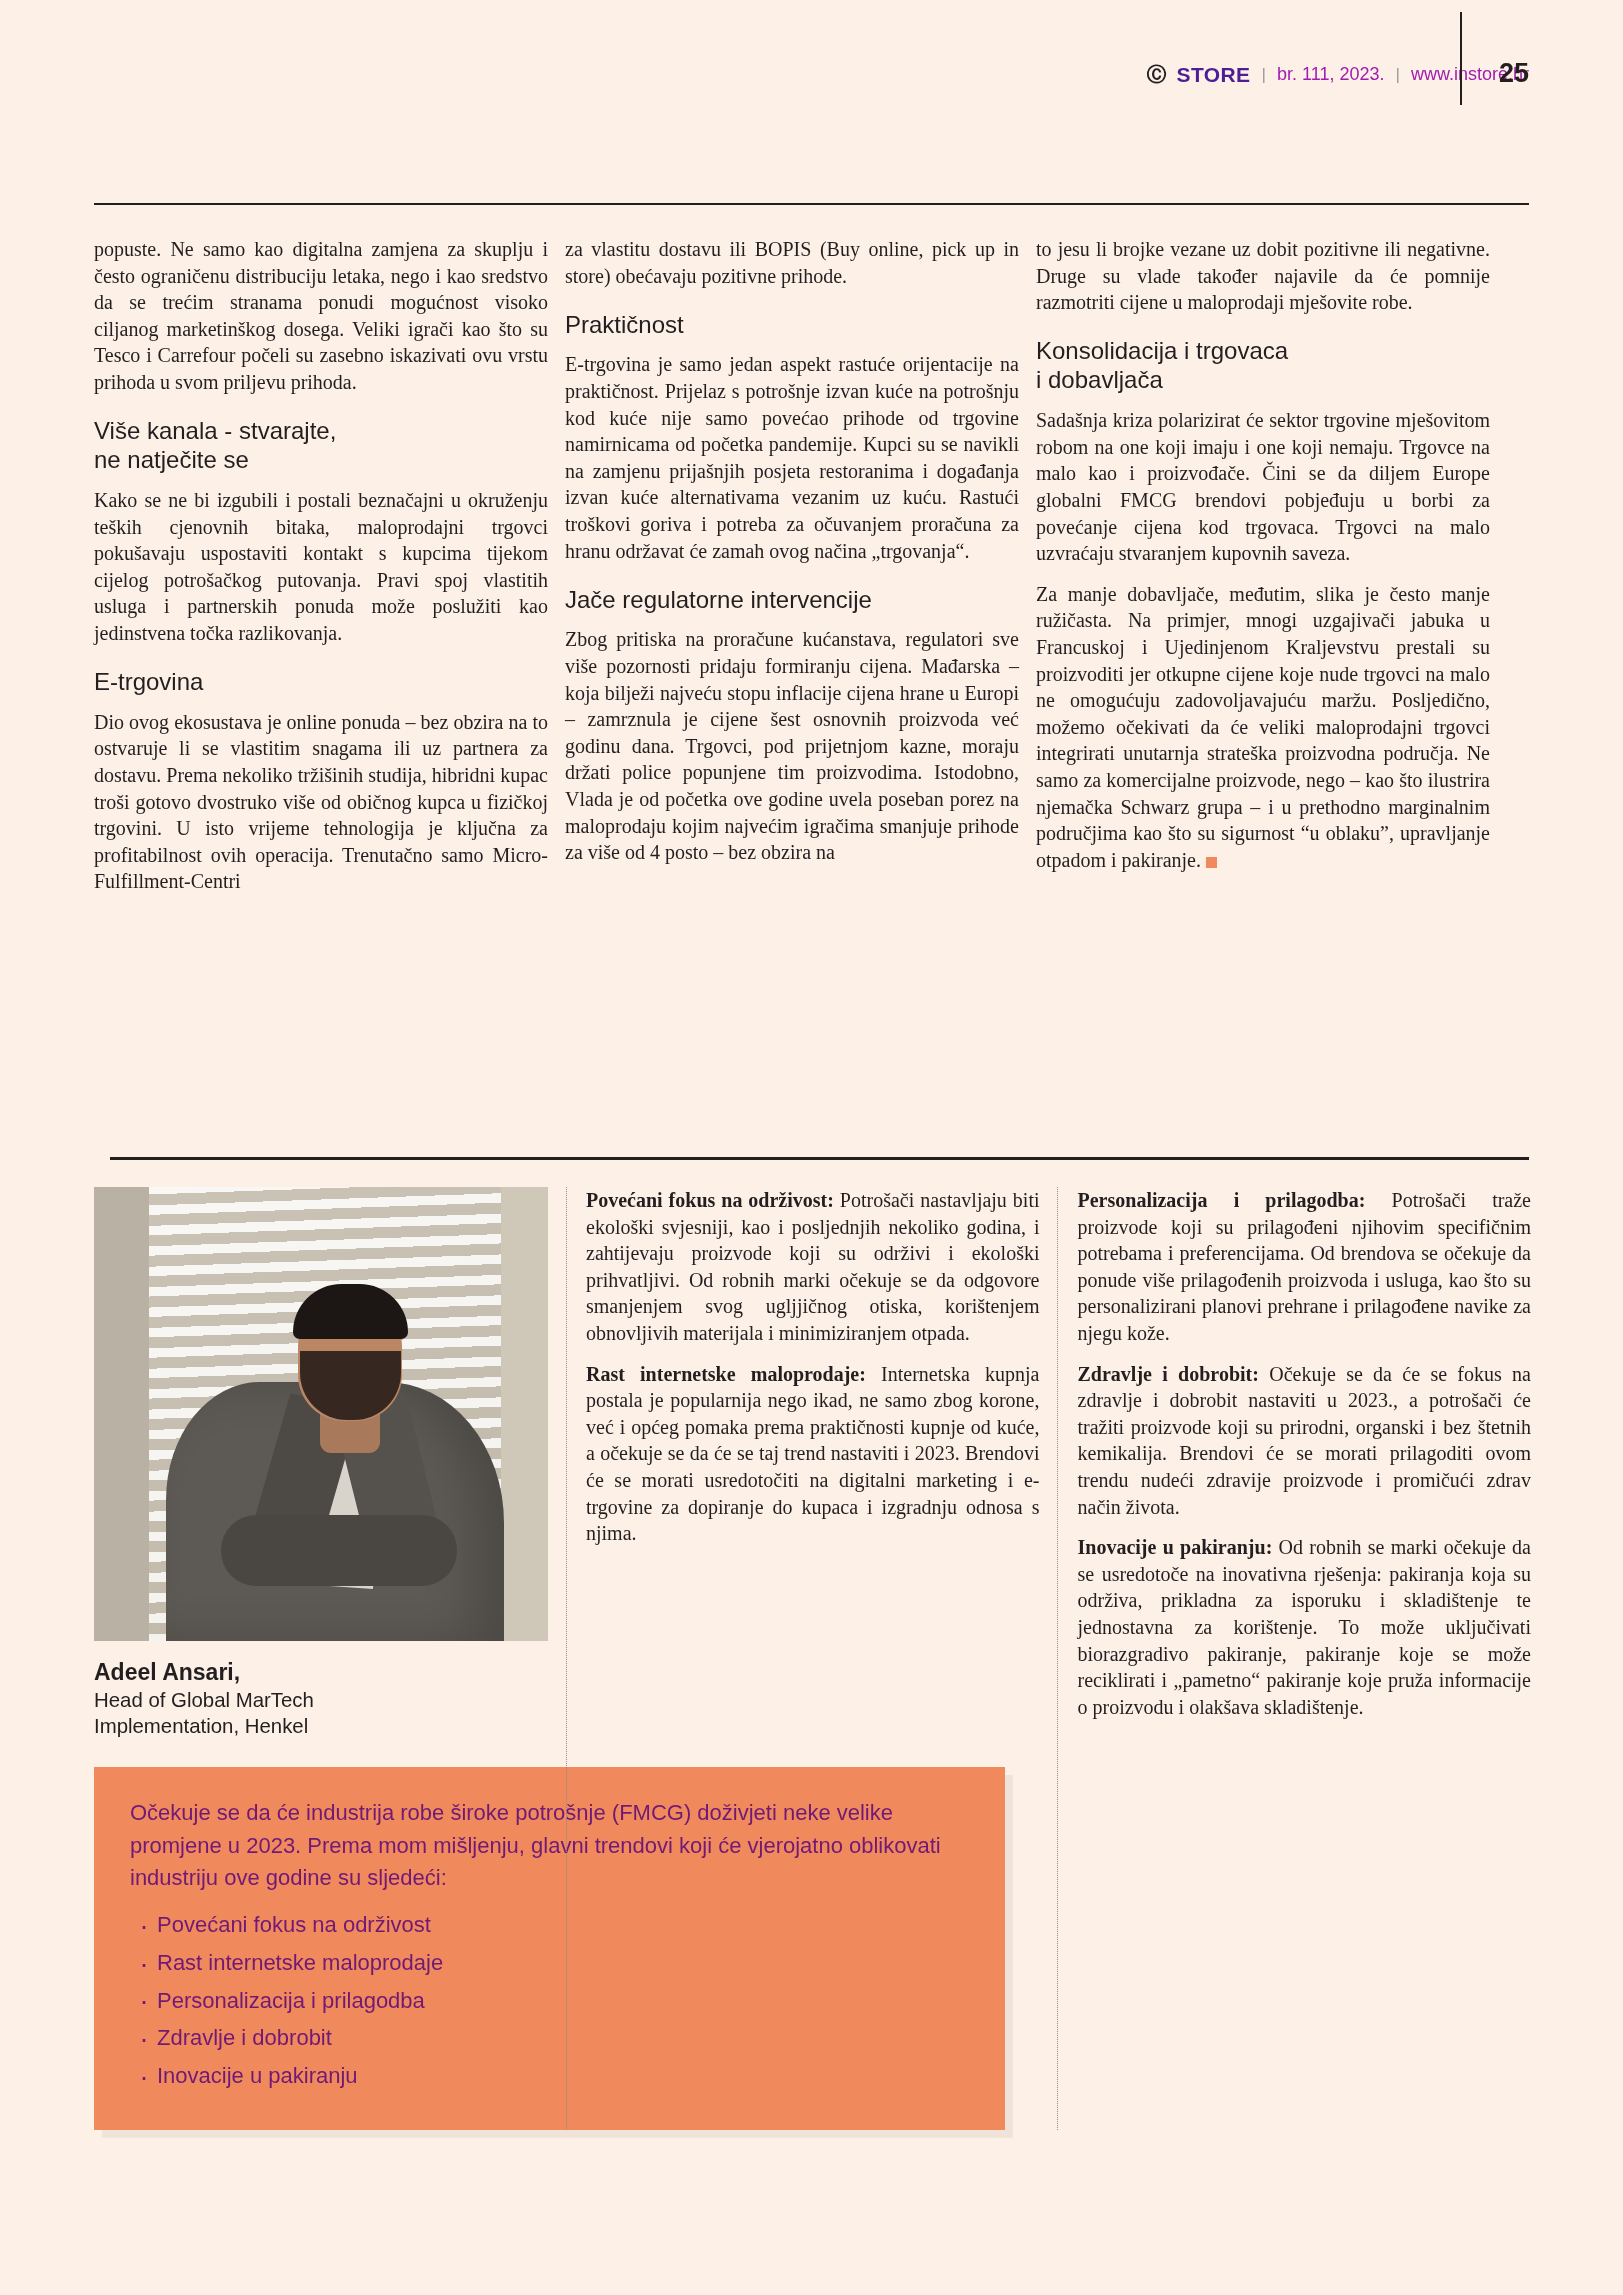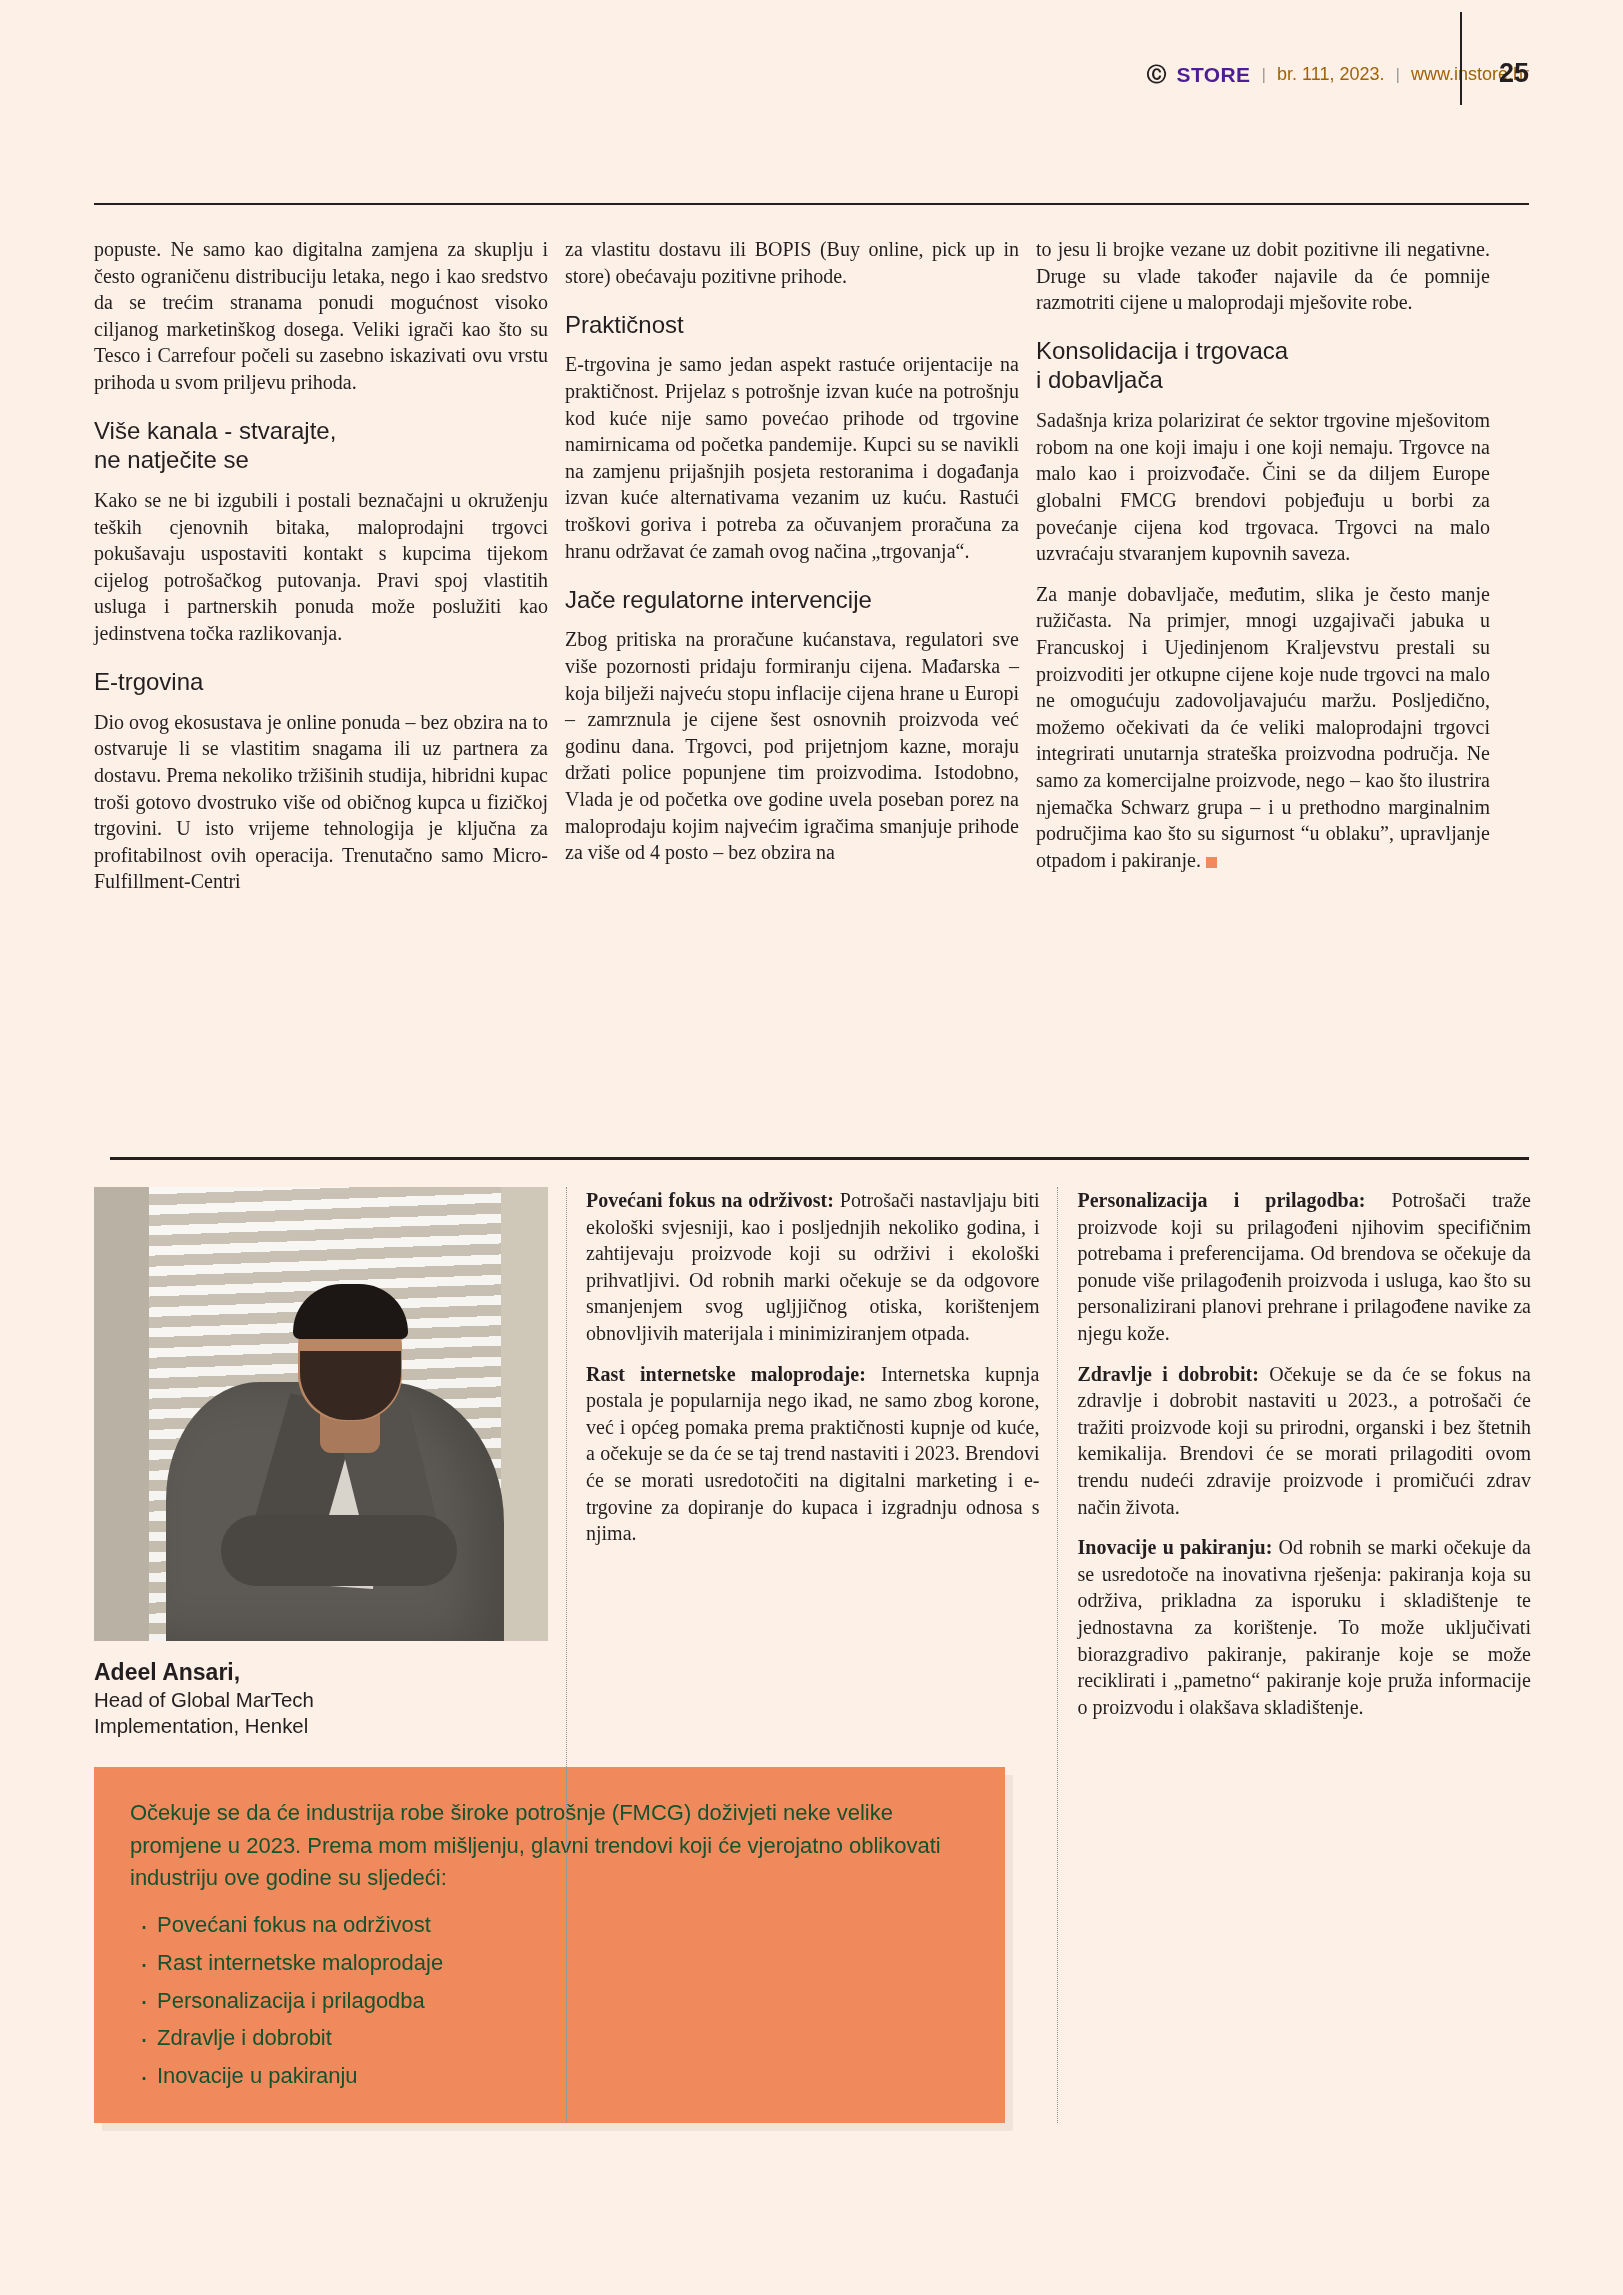--- a/index.html
+++ b/index.html
@@ -54,7 +54,7 @@
   }
   .hdr-text {
     font-size: 18px;
-    color: #a16207;
+    color: #a21caf;
     font-family: "Liberation Sans", sans-serif;
   }
   .hdr-vrule {

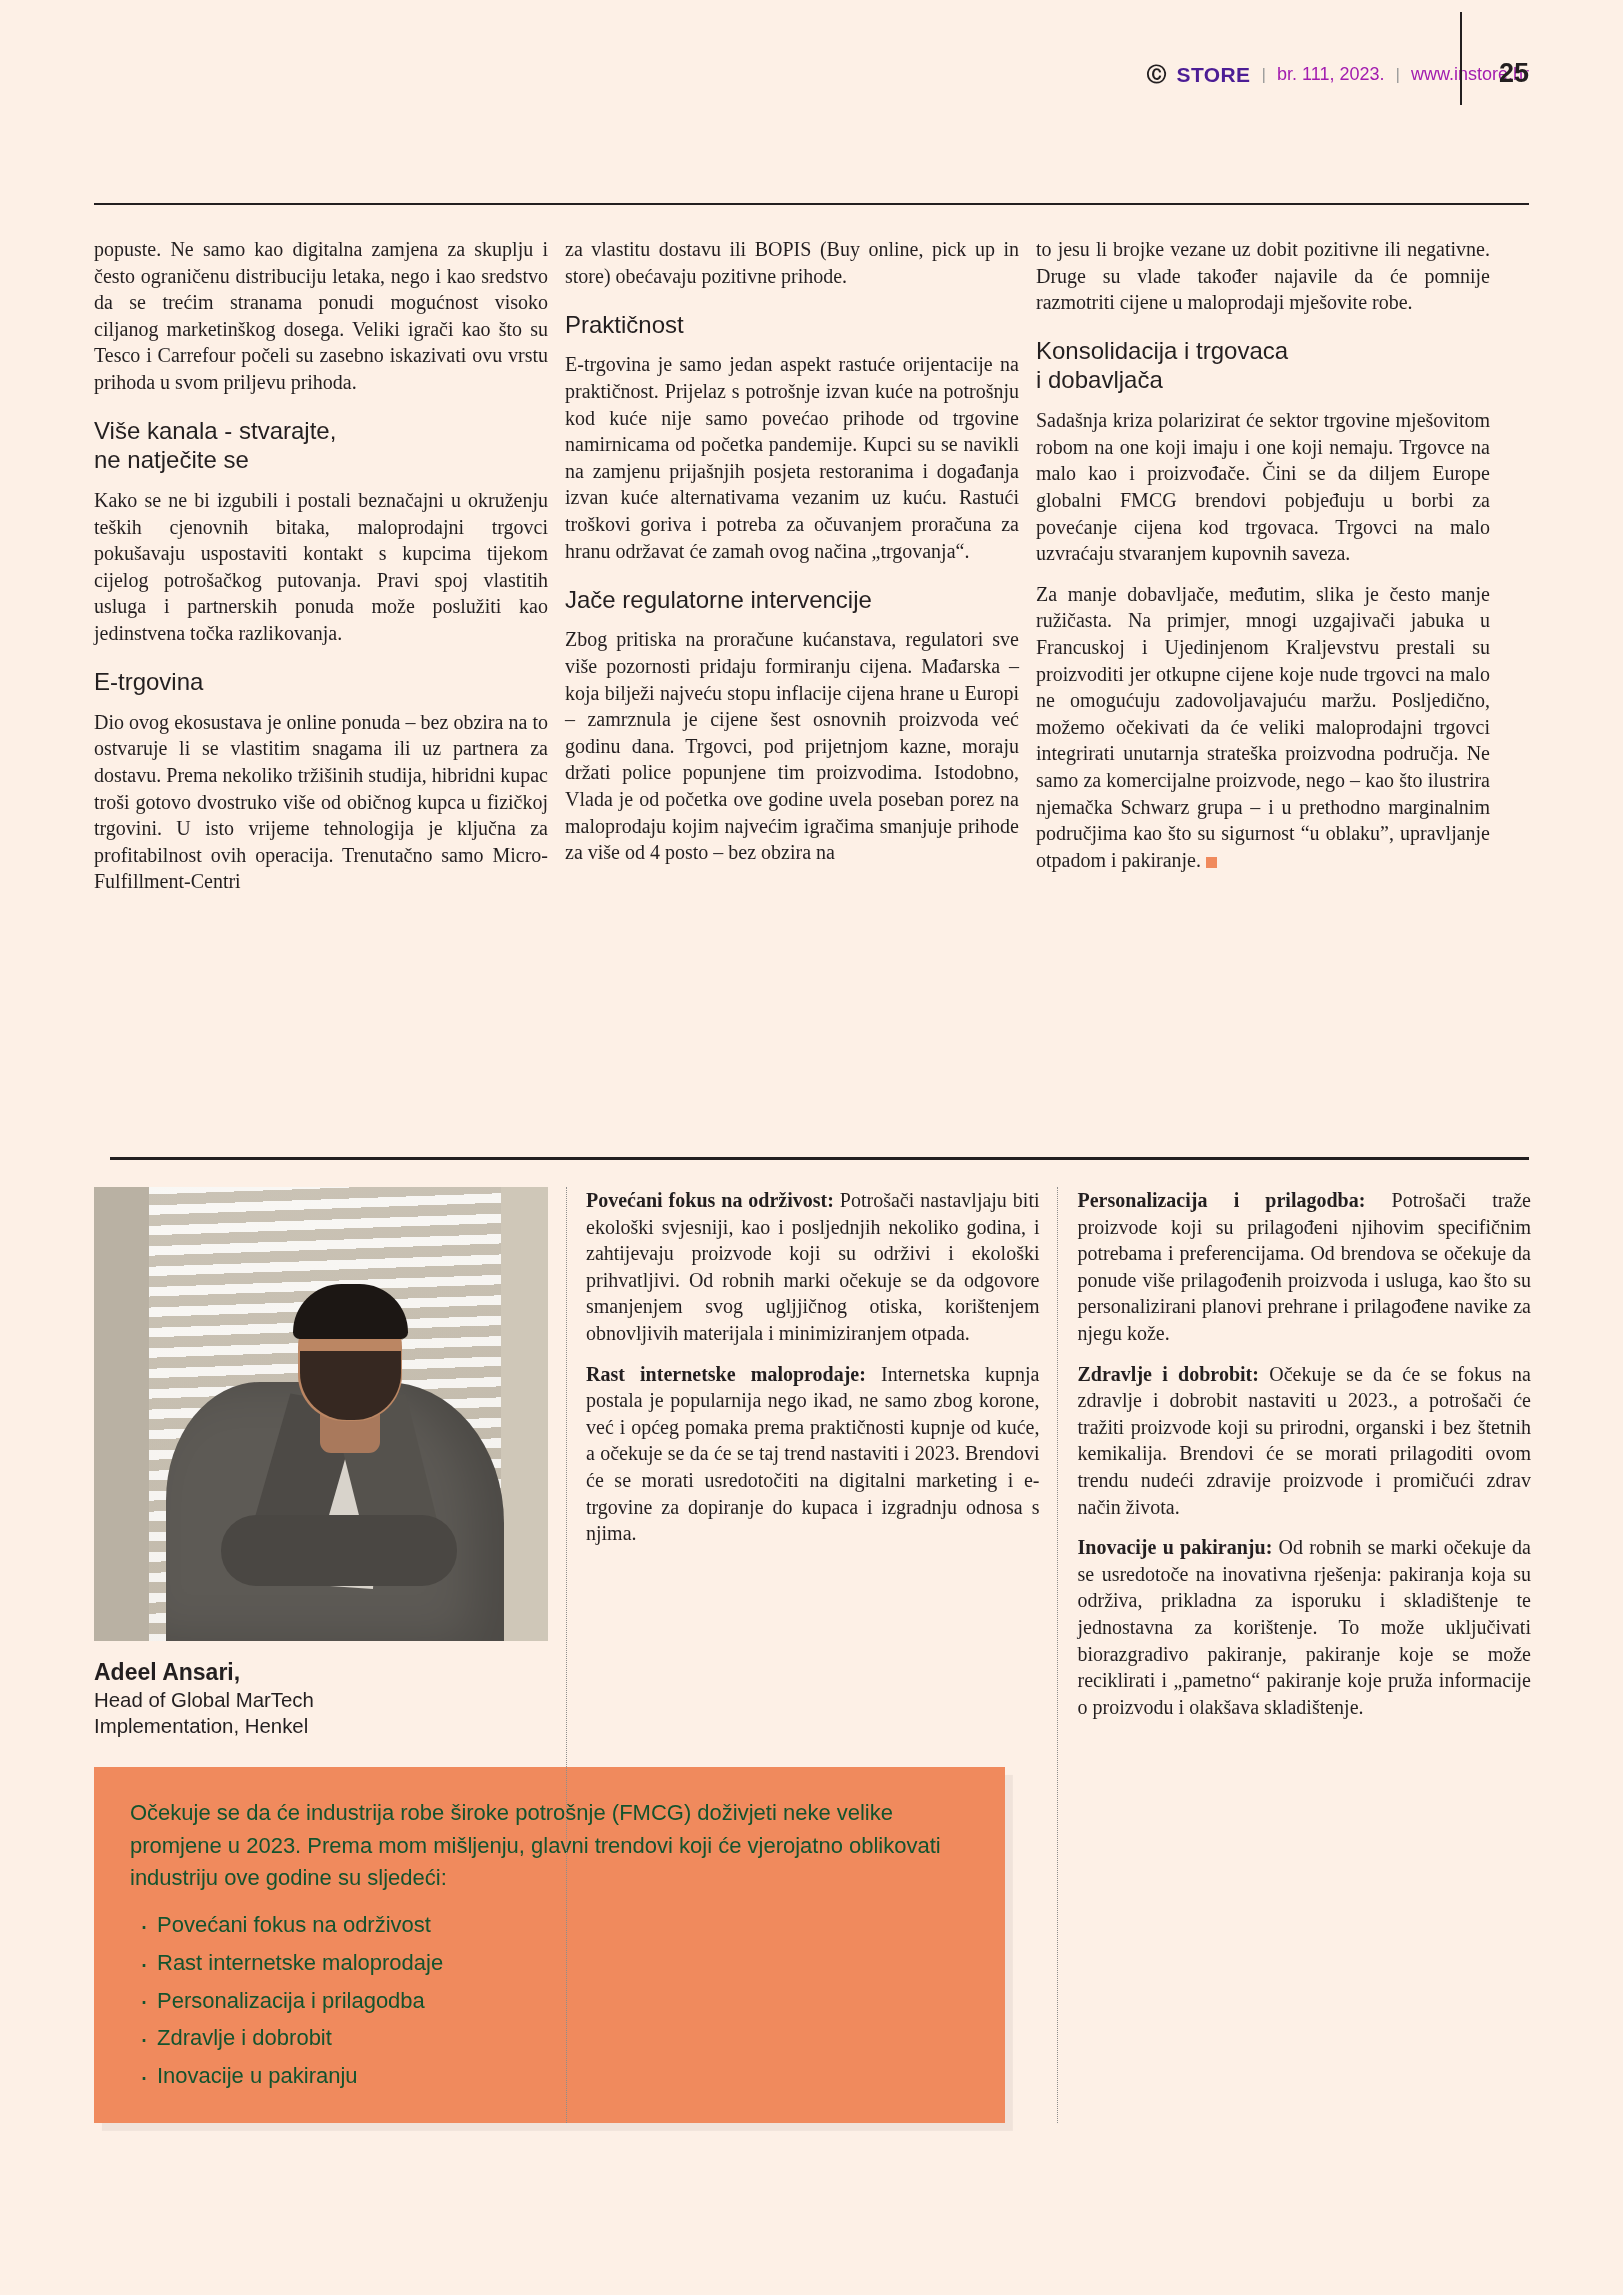--- a/index.html
+++ b/index.html
@@ -294,8 +294,8 @@
     margin-top: 28px;
     width: 911px;
     background: #f08a5d;
-    color: #14532d;
-    padding: 30px 36px 28px 36px;
+    color: #701a75;
+    padding: 30px 36px 35px 36px;
     box-sizing: border-box;
     font-family: "Liberation Sans", sans-serif;
     box-shadow: 7.9px 7.9px 0 rgba(0,0,0,0.05);

